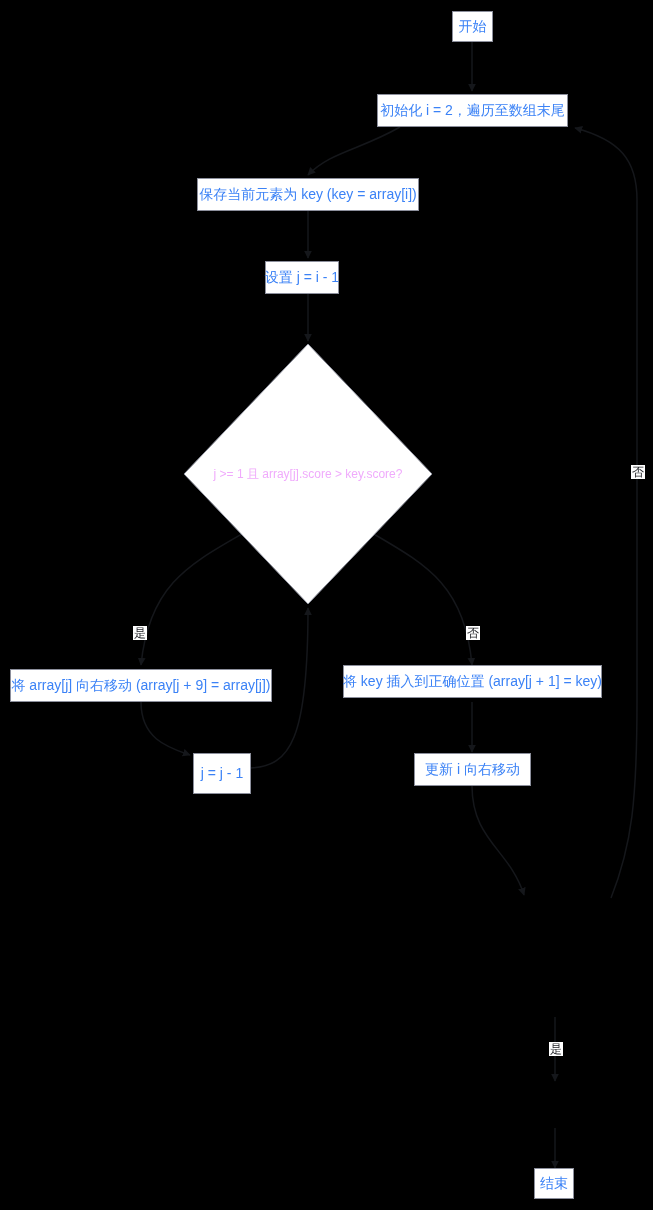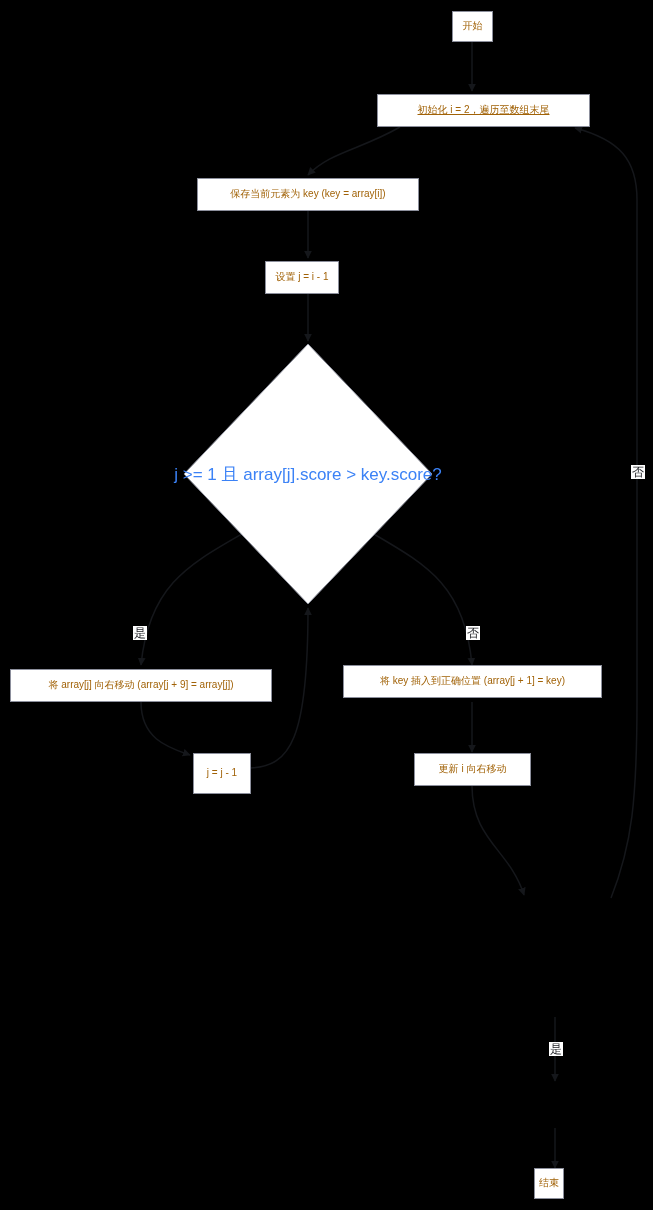--- a/index.html
+++ b/index.html
@@ -35,8 +35,8 @@
     box-sizing: border-box;
     background: #ffffff;
     border: 1px solid #8c8f9c;
-    color: #a16207;
-    font-size: 10px;
+    color: #3b82f6;
+    font-size: 14px;
     line-height: 1.25;
     display: flex;
     align-items: center;

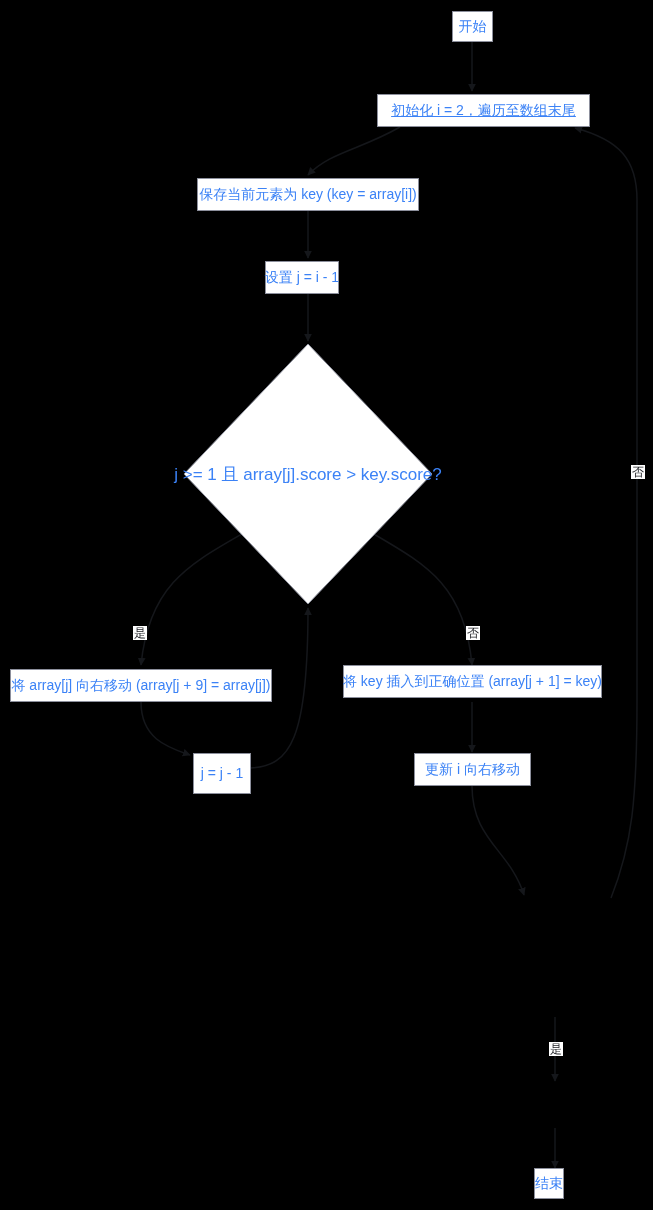--- a/index.html
+++ b/index.html
@@ -128,7 +128,7 @@
     <span>开始</span>
   </div>
 
-  <div class="node" style="left:377px; top:94px; width:213px; height:33px;text-decoration:underline;">
+  <div class="node" style="left:377px; top:94px; width:191px; height:33px;">
     <span>初始化 i = 2，遍历至数组末尾</span>
   </div>
 

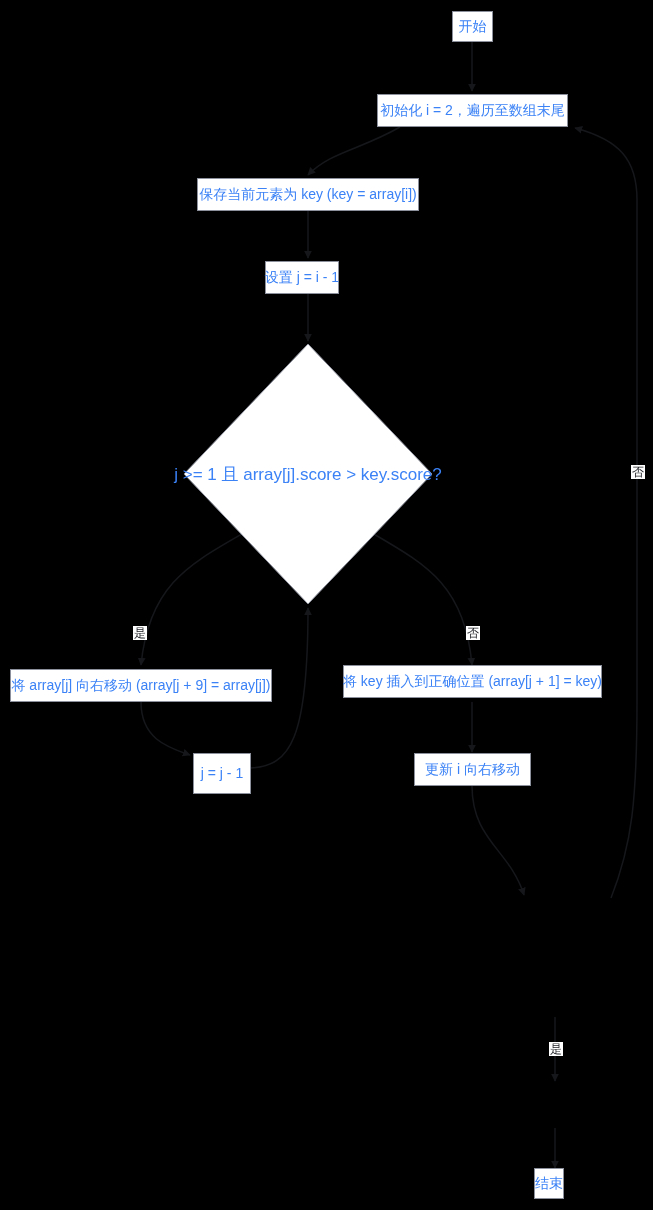--- a/index.html
+++ b/index.html
@@ -66,8 +66,8 @@
     display: flex;
     align-items: center;
     justify-content: center;
-    color: #3b82f6;
-    font-size: 17px;
+    color: #f0abfc;
+    font-size: 12px;
     white-space: nowrap;
     text-align: center;
     z-index: 3;

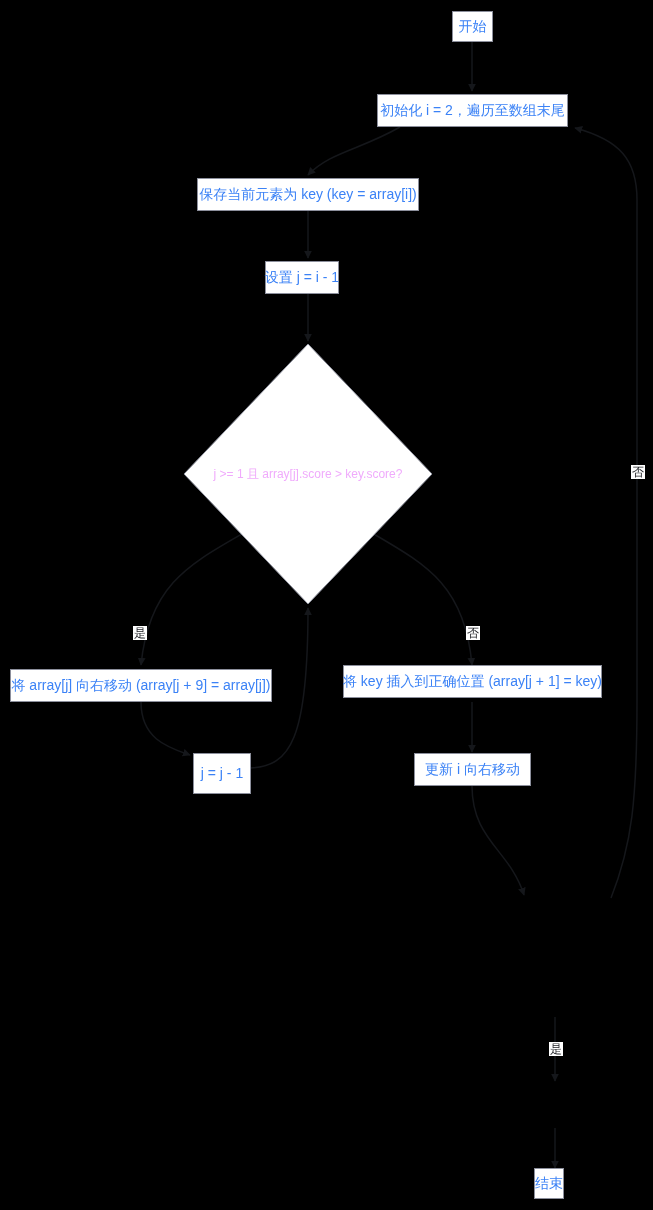--- a/index.html
+++ b/index.html
@@ -165,7 +165,7 @@
 
 
 
-  <div class="node" style="left:534px; top:1168px; width:30px; height:31px;">
+  <div class="node" style="left:534px; top:1168px; width:40px; height:31px;">
     <span>结束</span>
   </div>
 

